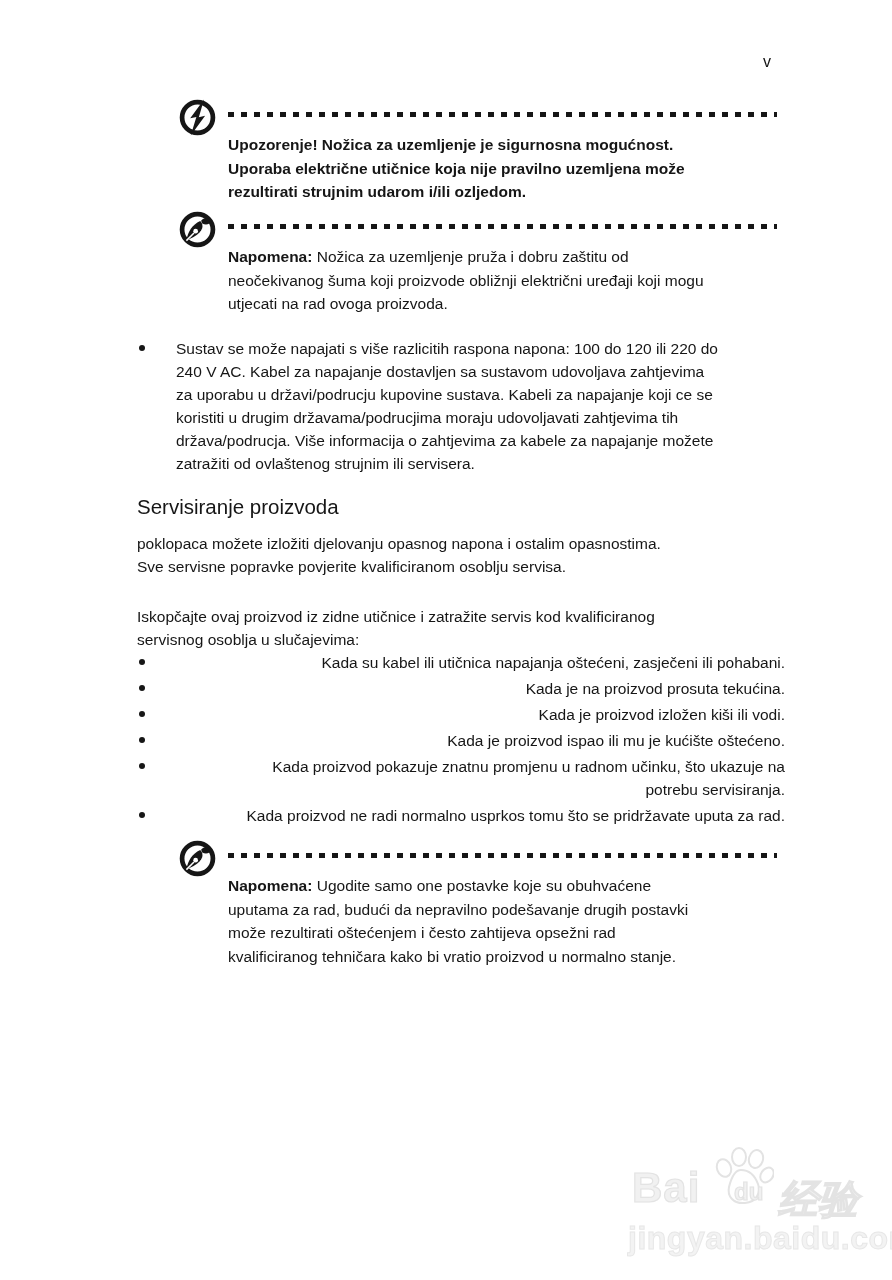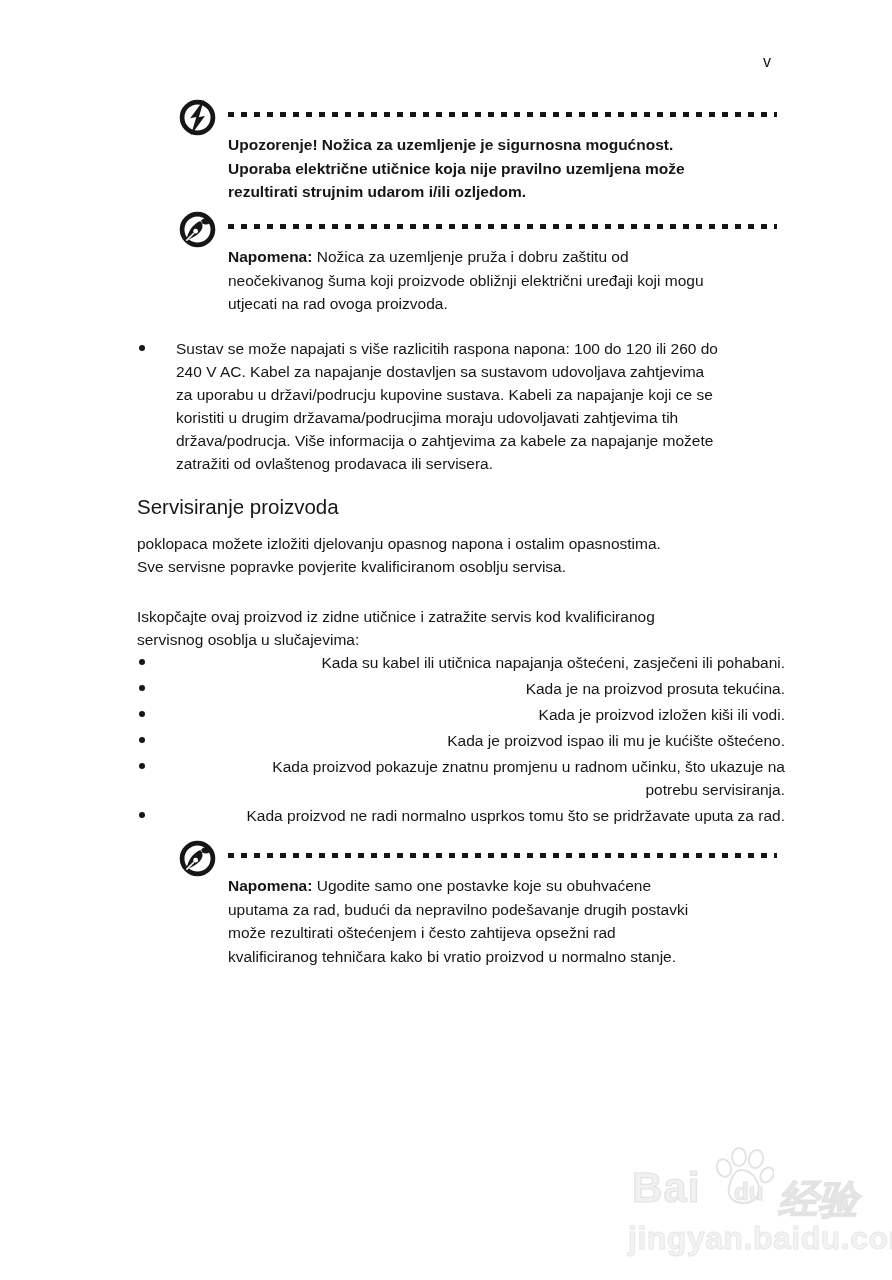--- a/index.html
+++ b/index.html
@@ -147,7 +147,7 @@
 
   <div class="abs" style="left:137px; top:337px; width:648px;">
     <div class="bullet-item">
-      <div class="line">Sustav se može napajati s više razlicitih raspona napona: 100 do 120 ili 260 do</div>
+      <div class="line">Sustav se može napajati s više razlicitih raspona napona: 100 do 120 ili 220 do</div>
       <div class="line">240 V AC. Kabel za napajanje dostavljen sa sustavom udovoljava zahtjevima</div>
       <div class="line">za uporabu u državi/podrucju kupovine sustava. Kabeli za napajanje koji ce se</div>
       <div class="line">koristiti u drugim državama/podrucjima moraju udovoljavati zahtjevima tih</div>

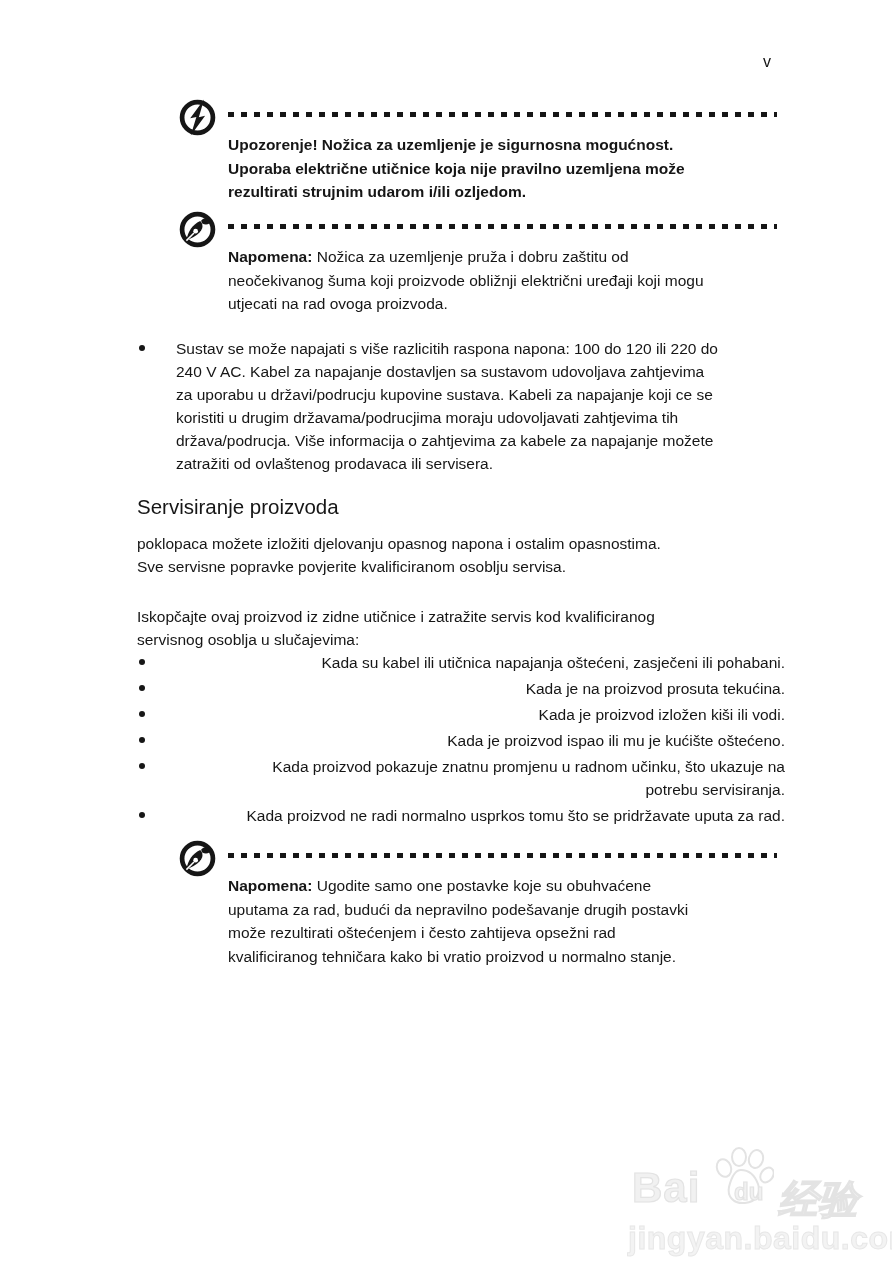--- a/index.html
+++ b/index.html
@@ -152,7 +152,7 @@
       <div class="line">za uporabu u državi/podrucju kupovine sustava. Kabeli za napajanje koji ce se</div>
       <div class="line">koristiti u drugim državama/podrucjima moraju udovoljavati zahtjevima tih</div>
       <div class="line">država/podrucja. Više informacija o zahtjevima za kabele za napajanje možete</div>
-      <div class="line">zatražiti od ovlaštenog prodavaca ili servisera.</div>
+      <div class="line">zatražiti od ovlaštenog strujnim ili servisera.</div>
     </div>
   </div>
 

